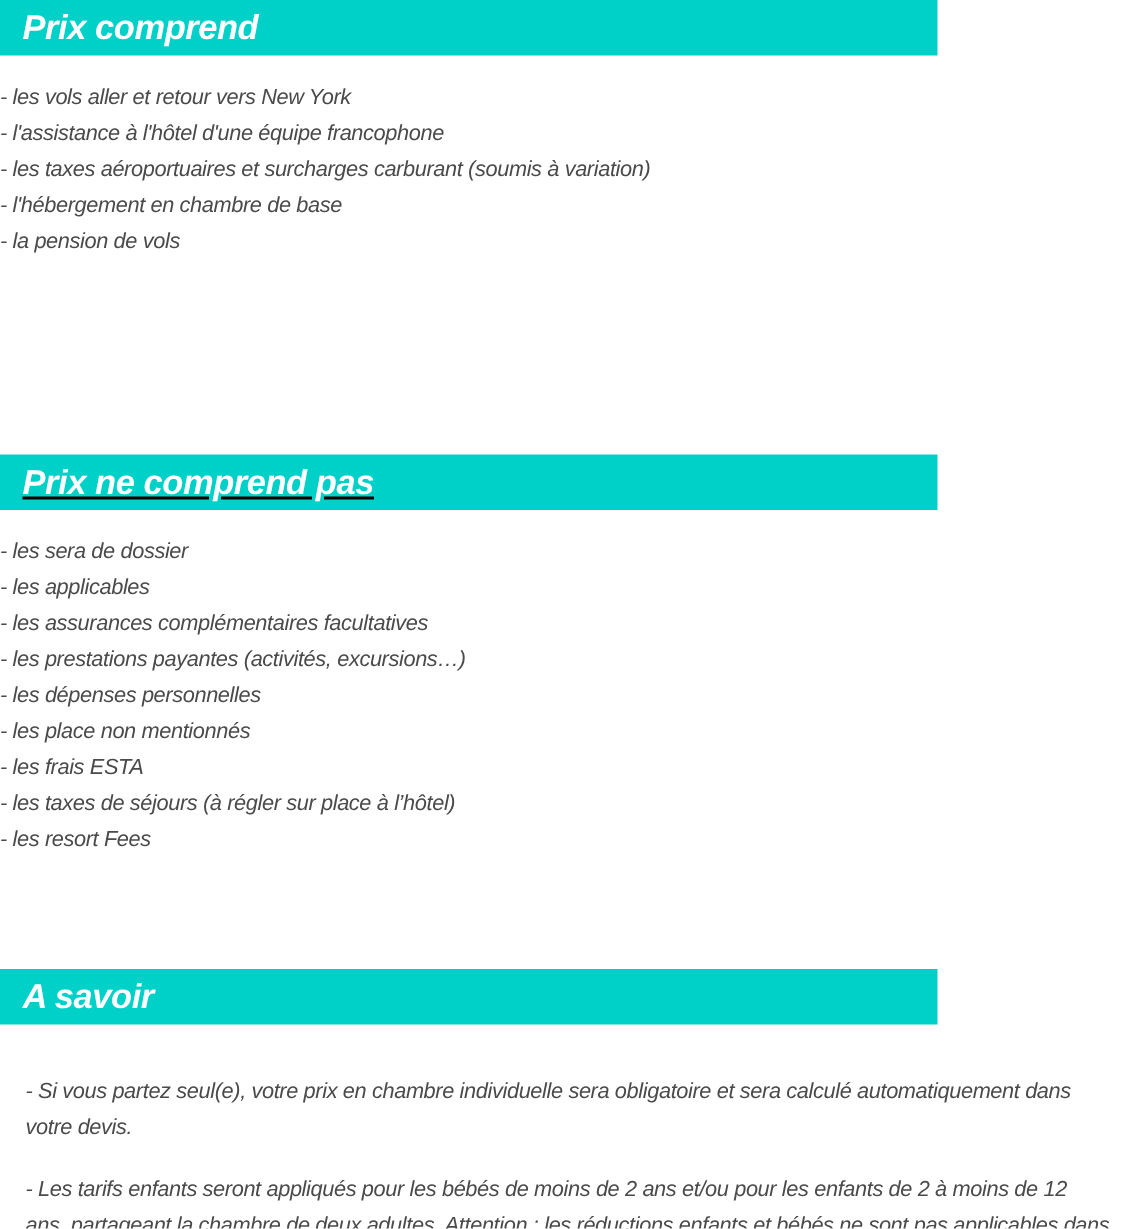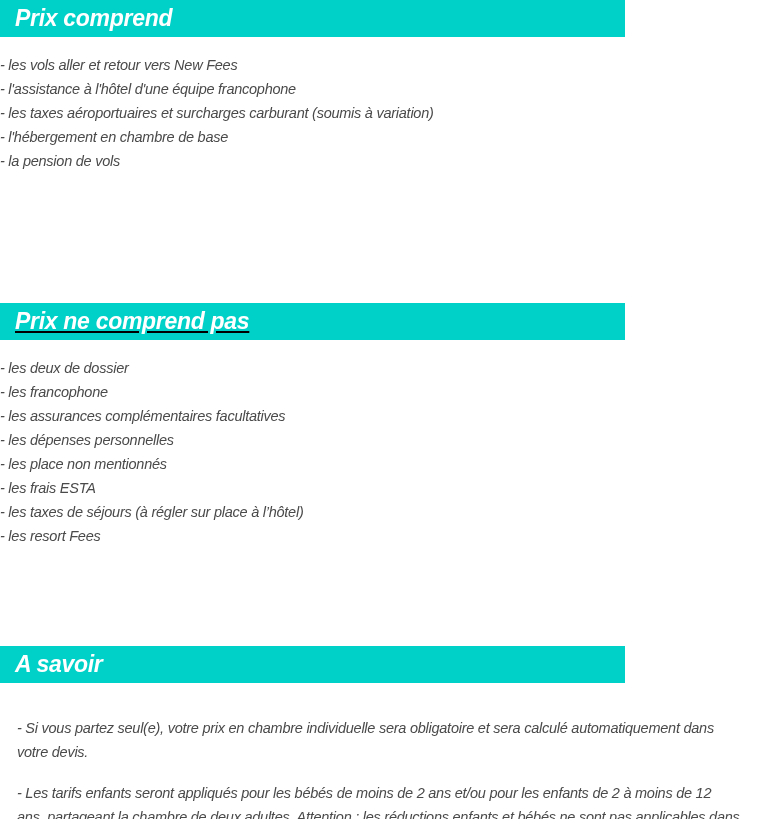--- a/index.html
+++ b/index.html
@@ -78,7 +78,7 @@
   <h2>Prix comprend</h2>
 </div>
 <ul class="list" id="list1">
-  <li>- les vols aller et retour vers New Fees</li>
+  <li>- les vols aller et retour vers New York</li>
   <li>- l'assistance à l'hôtel d'une équipe francophone</li>
   <li>- les taxes aéroportuaires et surcharges carburant (soumis à variation)</li>
   <li>- l'hébergement en chambre de base</li>

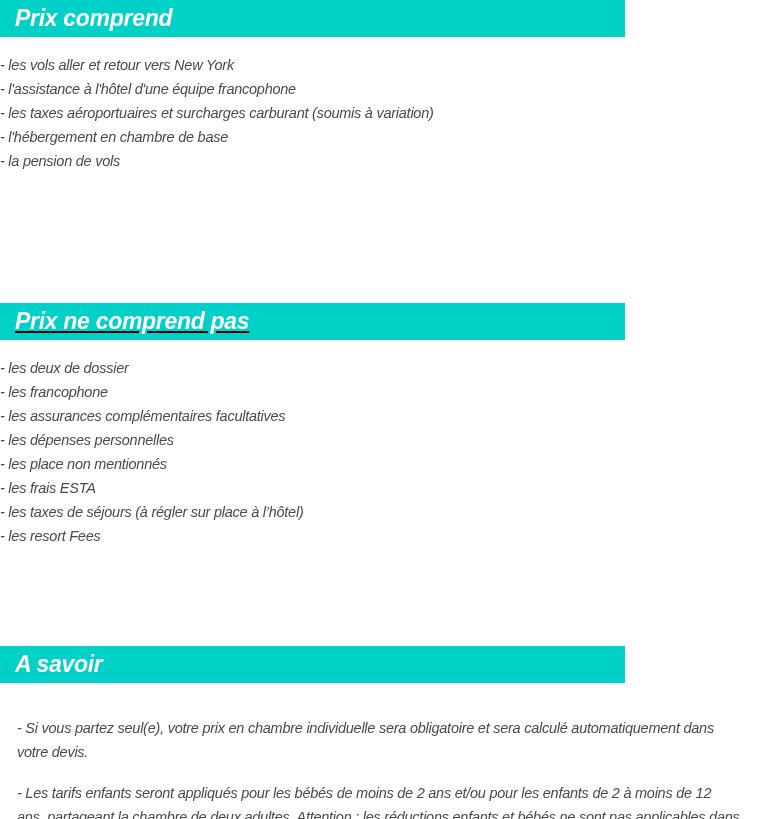--- a/index.html
+++ b/index.html
@@ -89,7 +89,7 @@
   <h2>Prix ne comprend pas</h2>
 </div>
 <ul class="list" id="list2">
-  <li>- les deux de dossier</li>
+  <li>- les sera de dossier</li>
   <li>- les francophone</li>
   <li>- les assurances complémentaires facultatives</li>
   <li>- les dépenses personnelles</li>

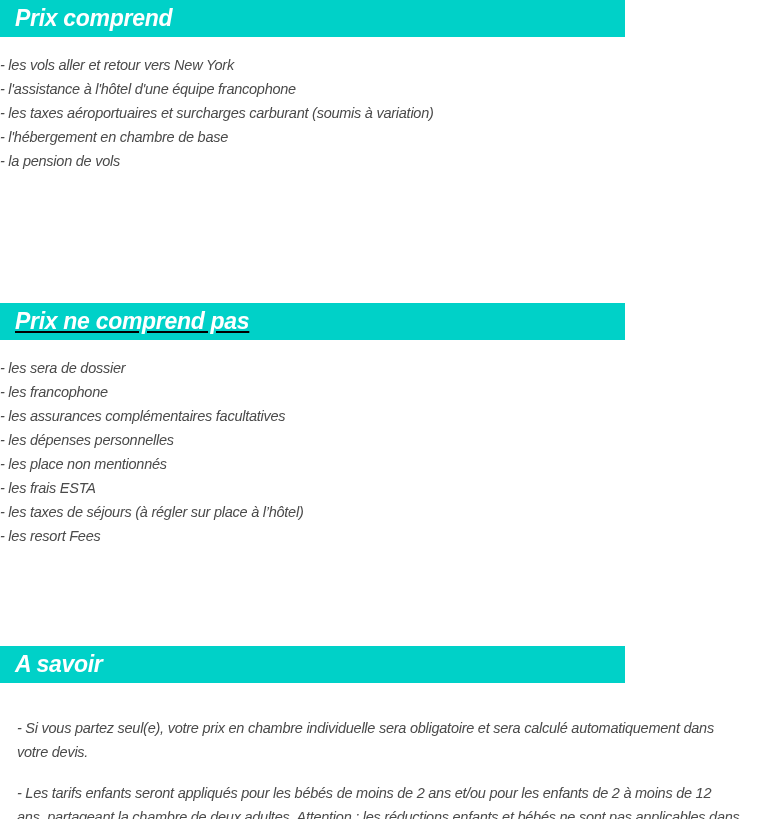--- a/index.html
+++ b/index.html
@@ -90,7 +90,7 @@
 </div>
 <ul class="list" id="list2">
   <li>- les sera de dossier</li>
-  <li>- les francophone</li>
+  <li>- les applicables</li>
   <li>- les assurances complémentaires facultatives</li>
   <li>- les dépenses personnelles</li>
   <li>- les place non mentionnés</li>

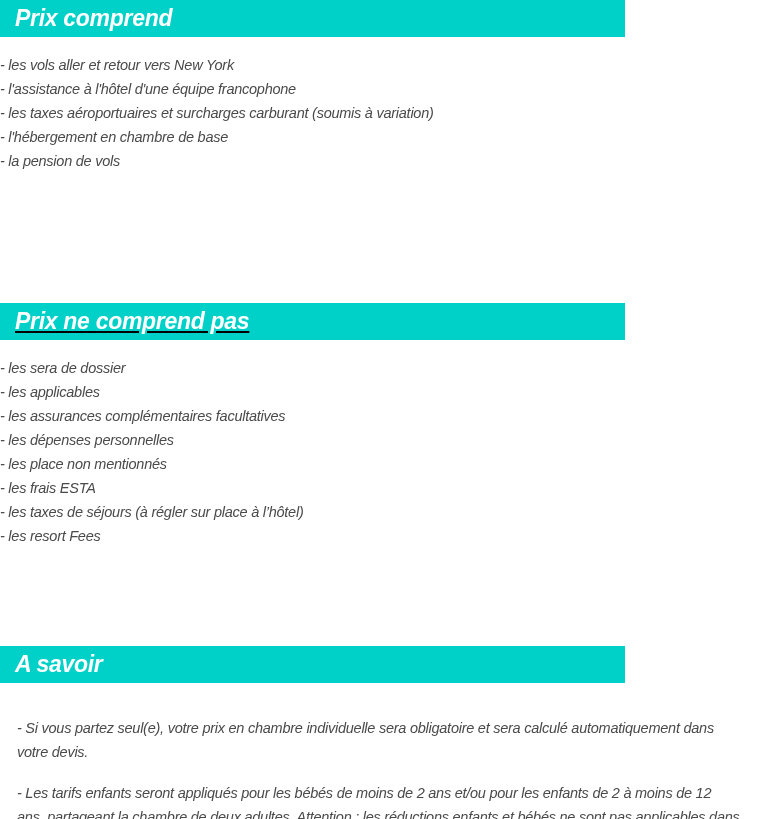--- a/index.html
+++ b/index.html
@@ -92,6 +92,7 @@
   <li>- les sera de dossier</li>
   <li>- les applicables</li>
   <li>- les assurances complémentaires facultatives</li>
+  <li>- les prestations payantes (activités, excursions…)</li>
   <li>- les dépenses personnelles</li>
   <li>- les place non mentionnés</li>
   <li>- les frais ESTA</li>

